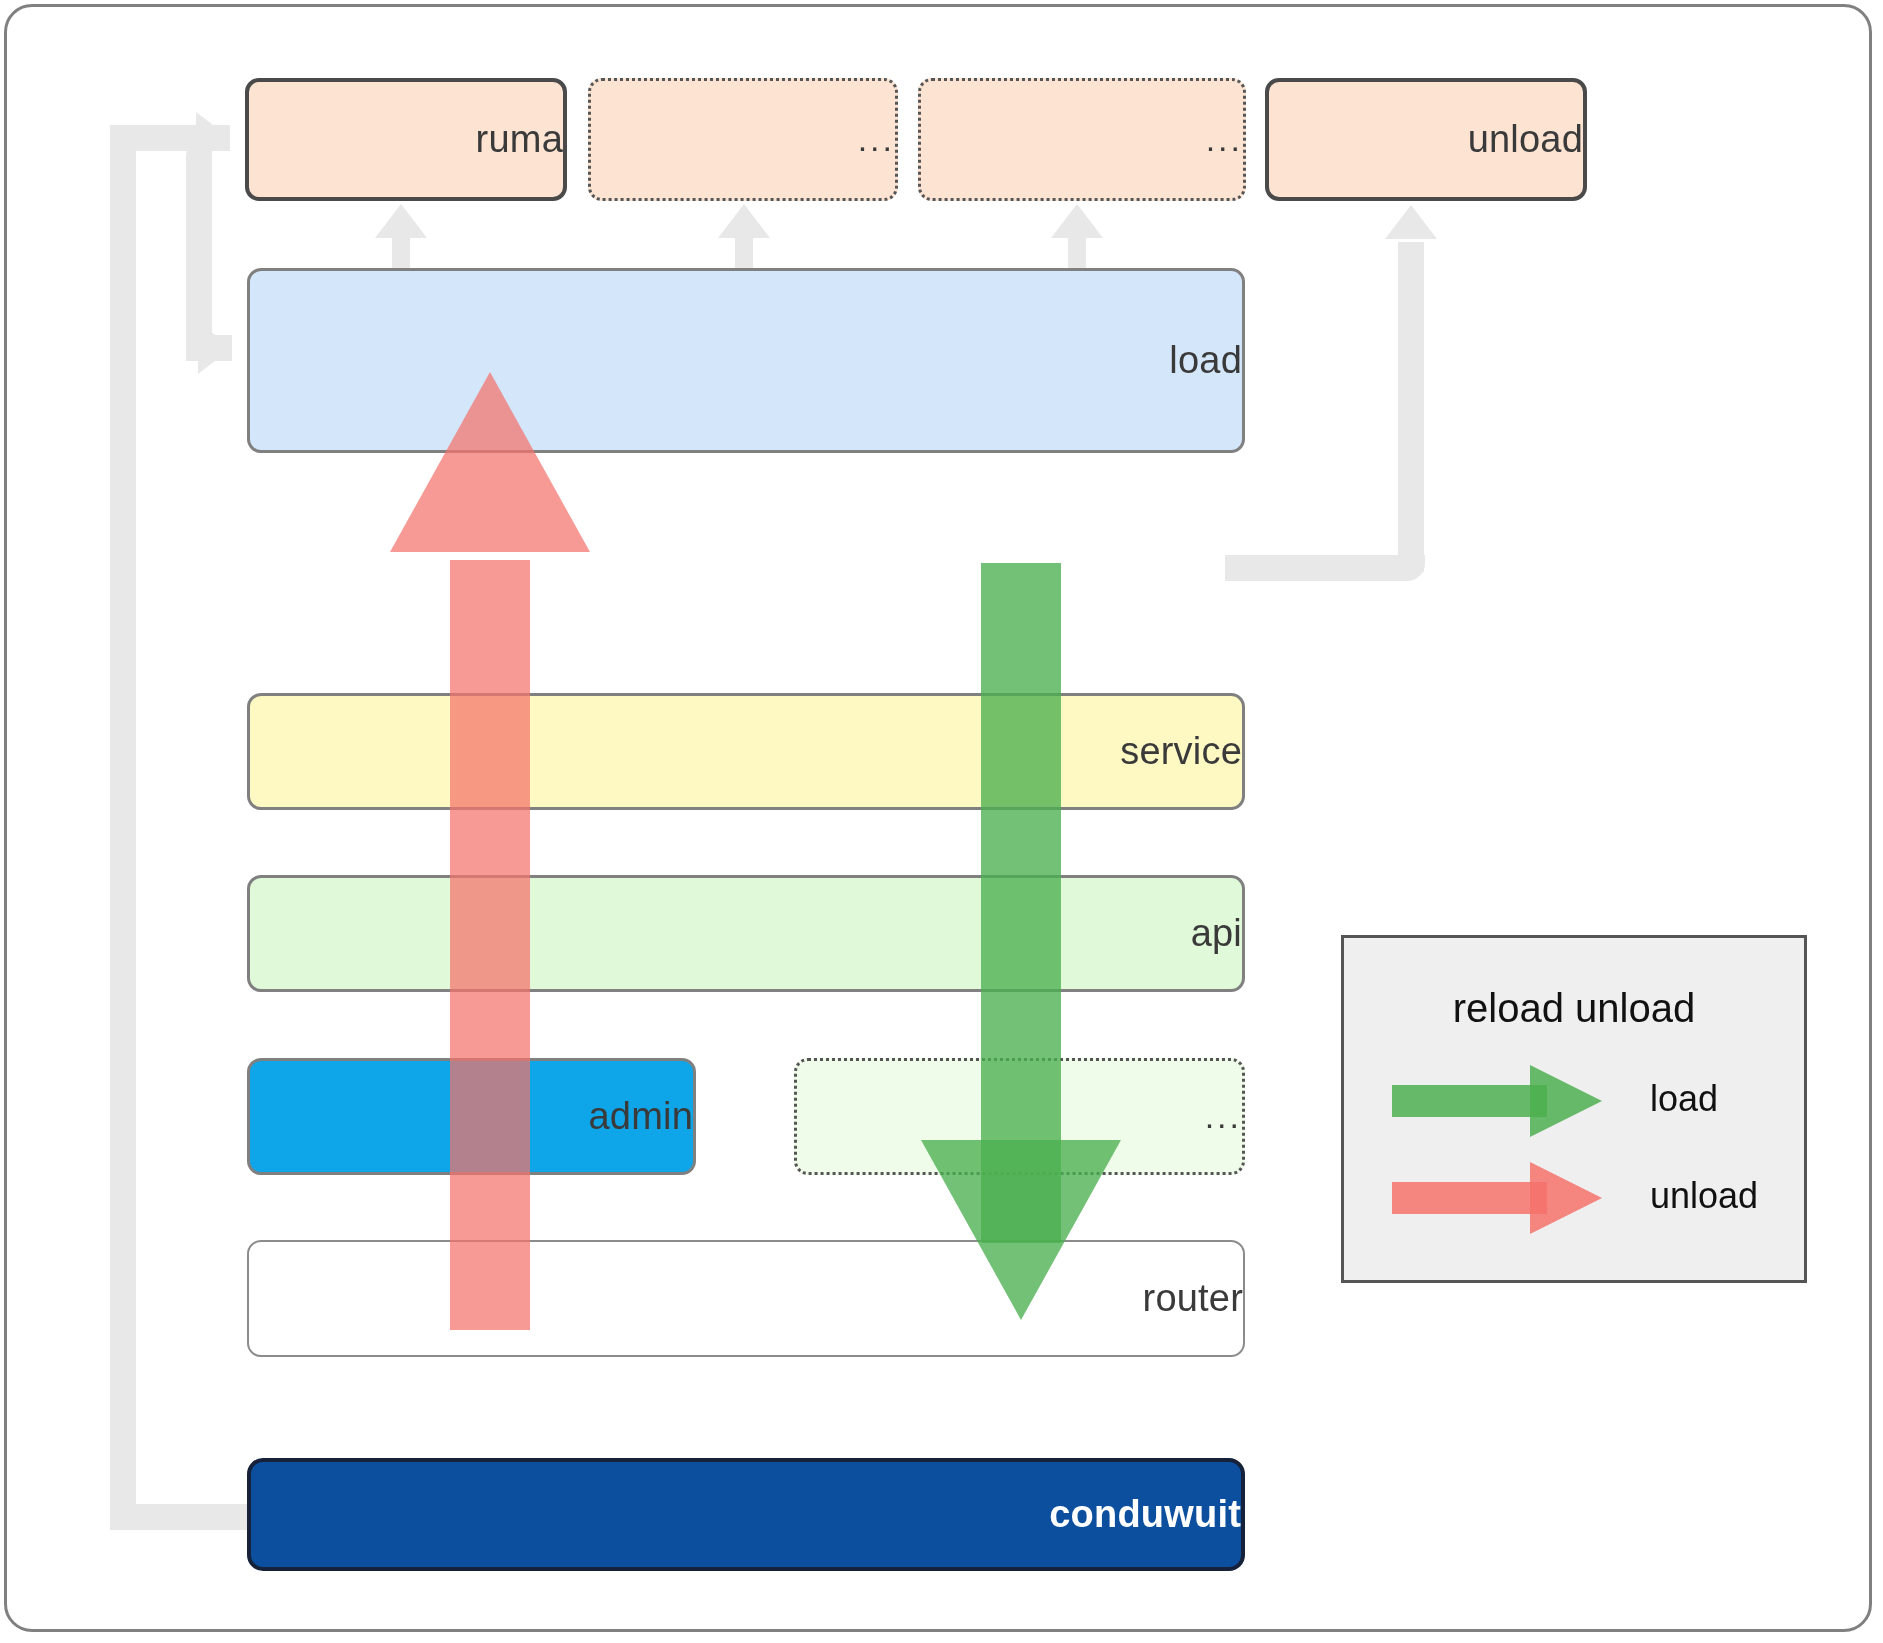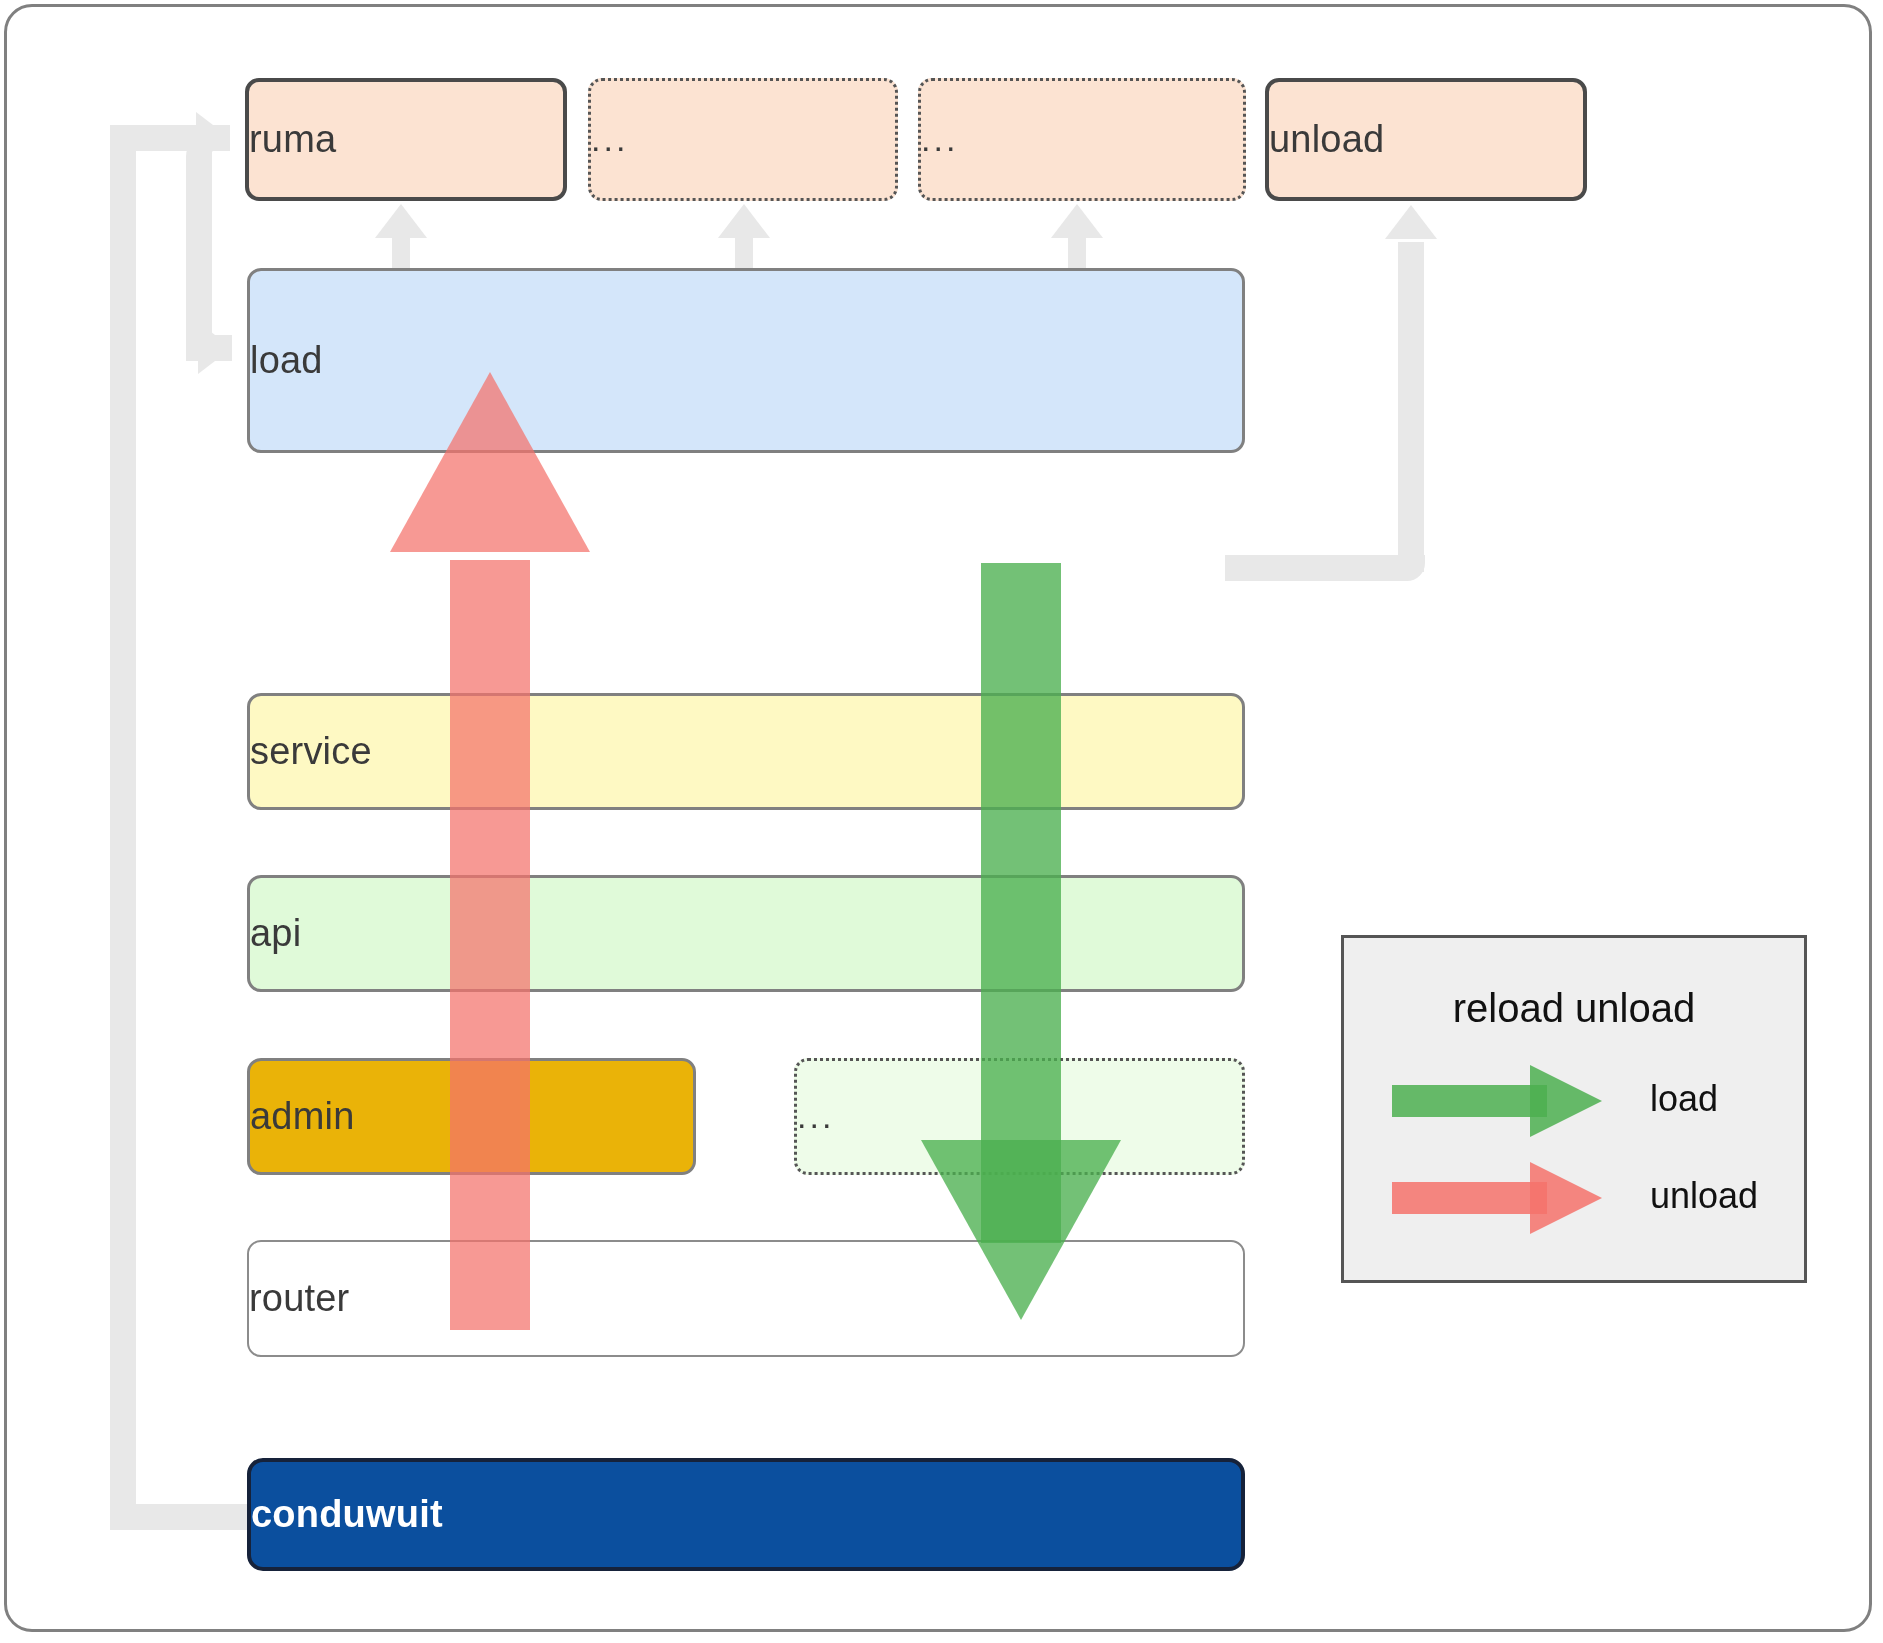--- a/index.html
+++ b/index.html
@@ -33,7 +33,7 @@
     box-sizing: border-box;
     display: flex;
     align-items: center;
-    justify-content: flex-start;
+    justify-content: flex-end;
     border-radius: 14px;
     font-size: 38px;
     color: #3a3a3a;

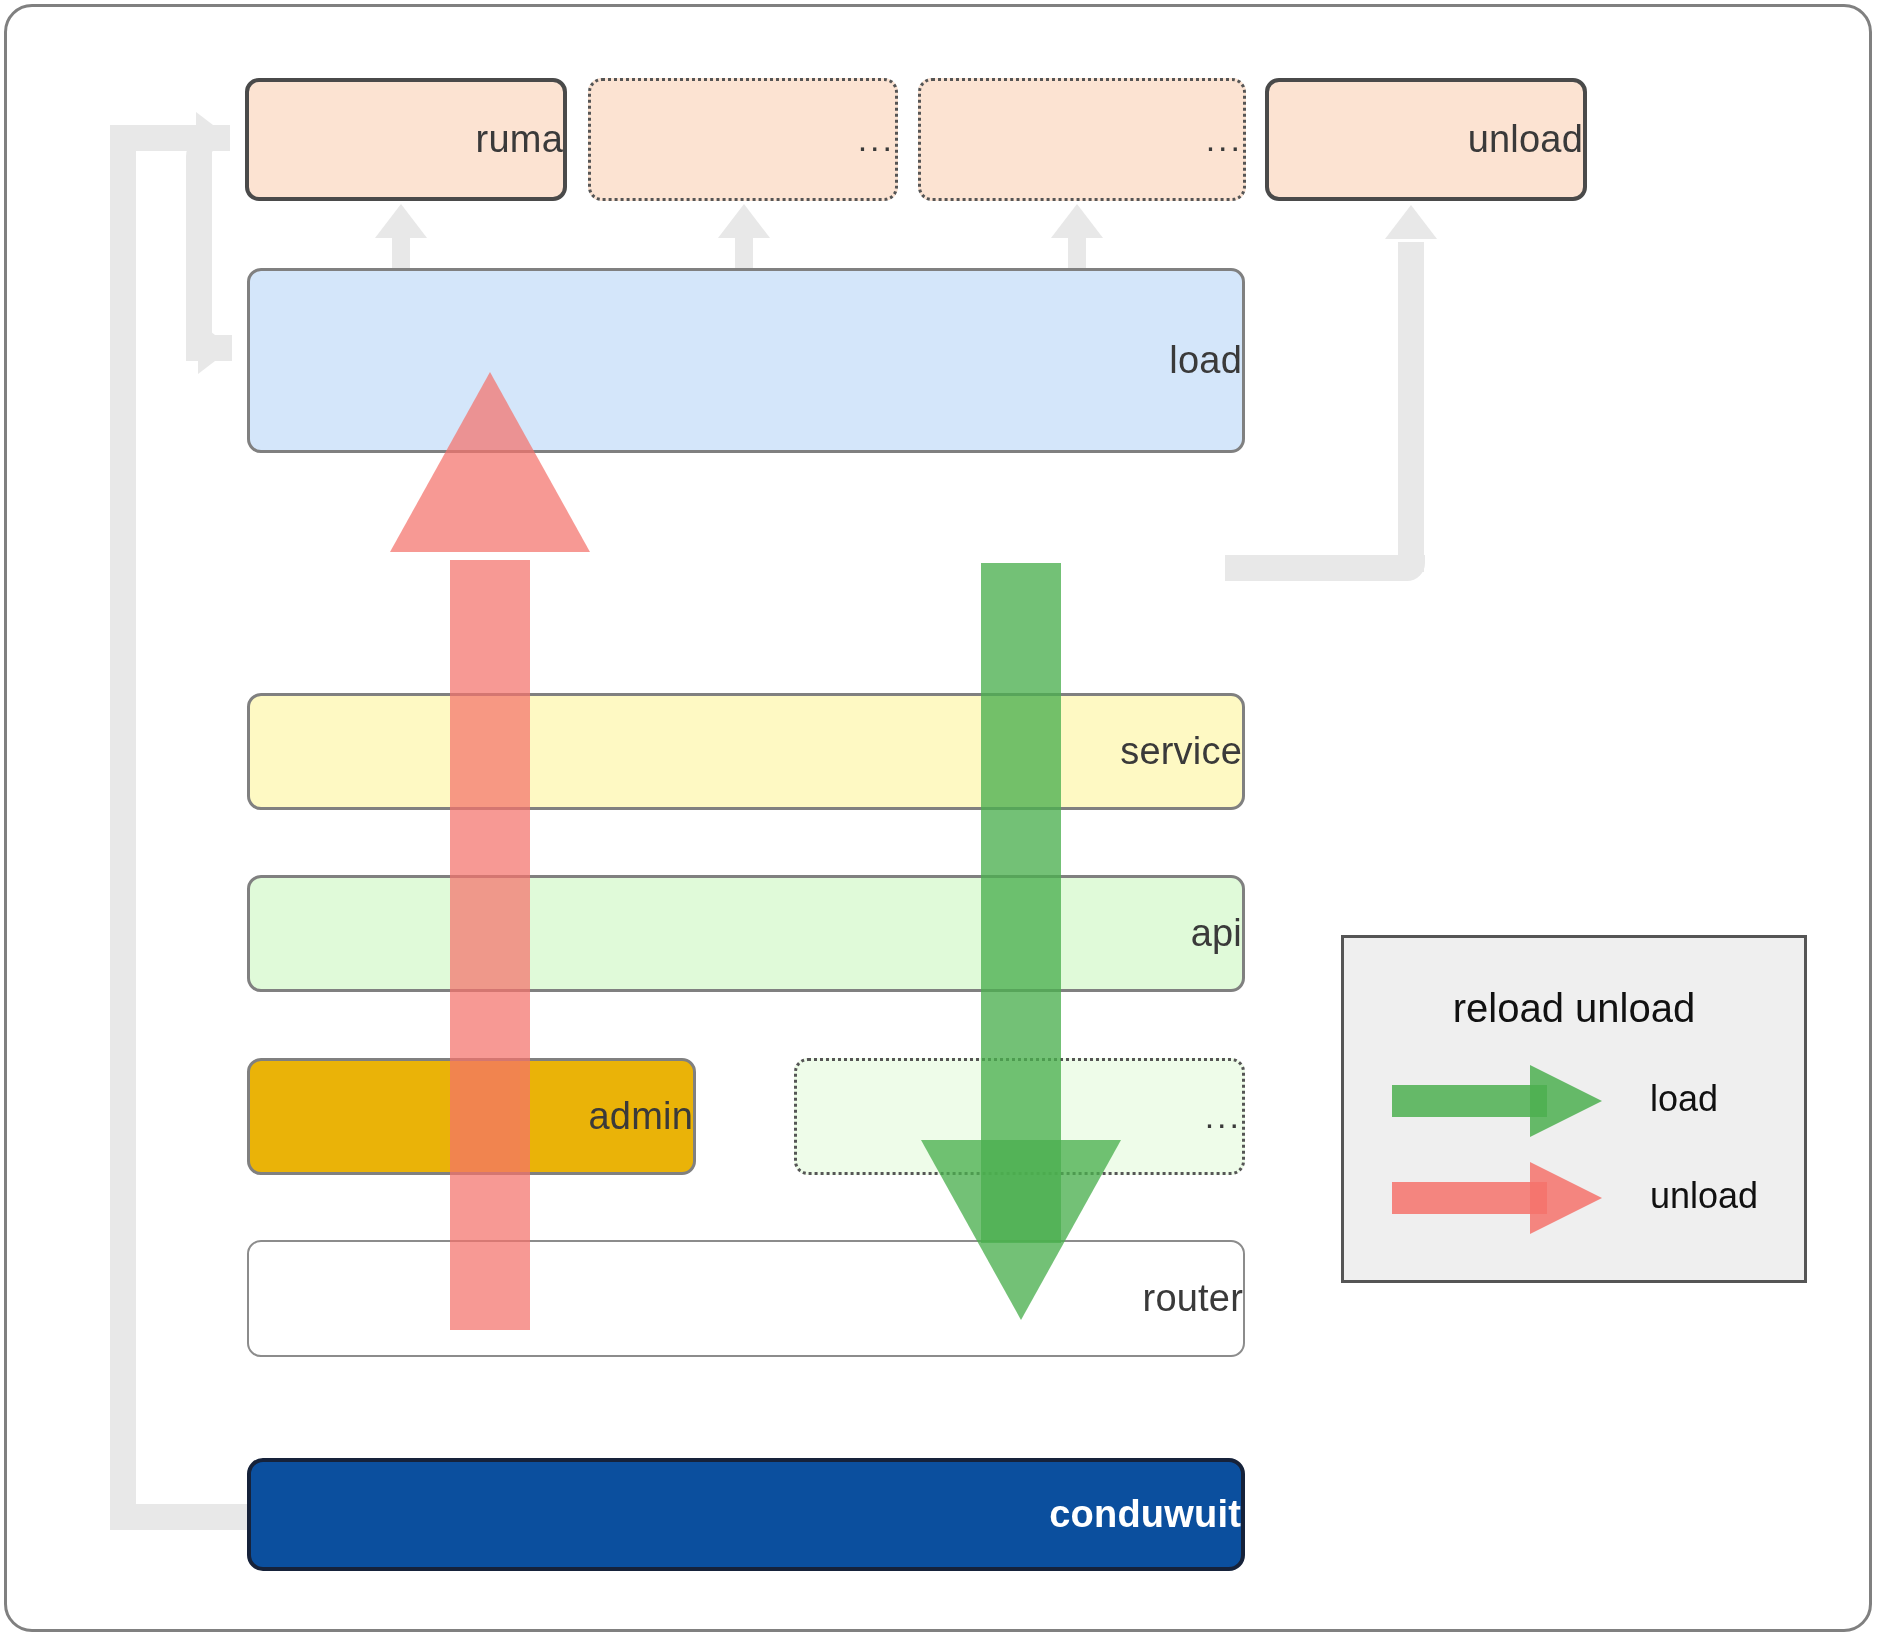--- a/index.html
+++ b/index.html
@@ -174,7 +174,7 @@
     <span>api</span>
   </div>
 
-  <div class="node solid-gray" style="left:247px; top:1058px; width:449px; height:117px; background:#eab308;">
+  <div class="node solid-gray" style="left:247px; top:1058px; width:449px; height:117px; background:#0ea5e9;">
     <span>admin</span>
   </div>
 

